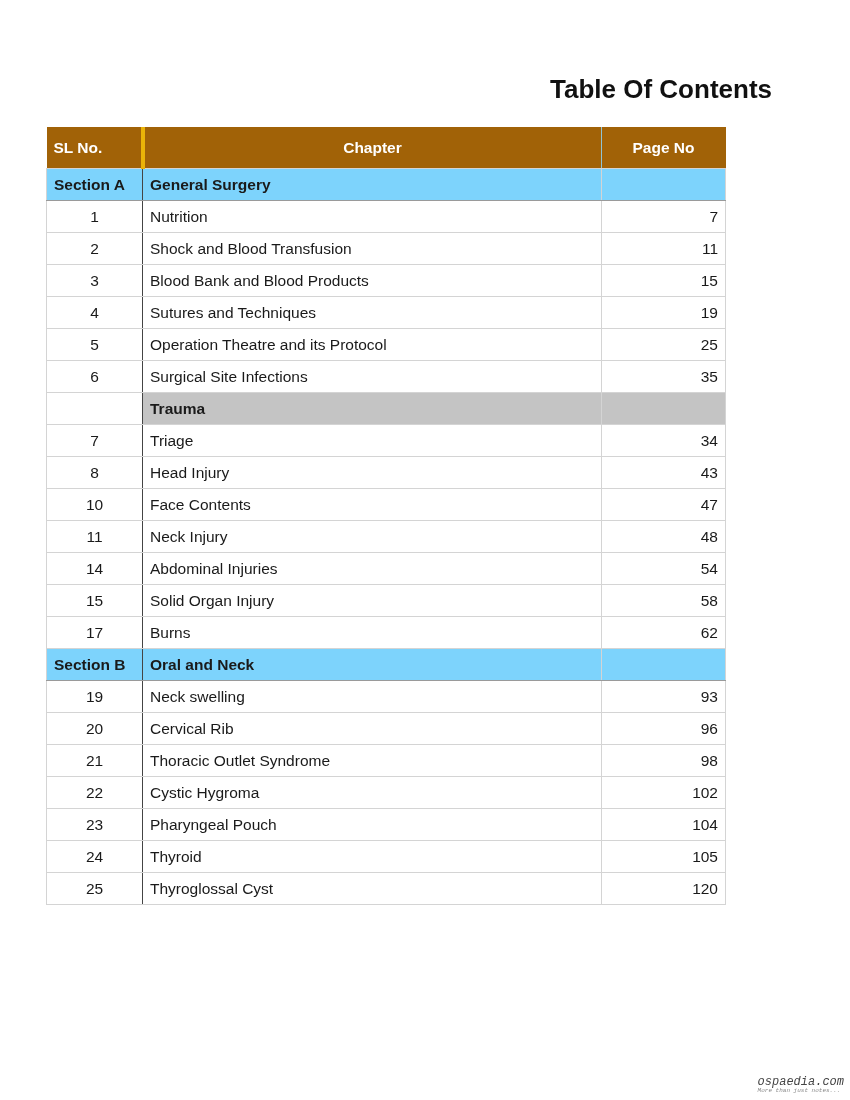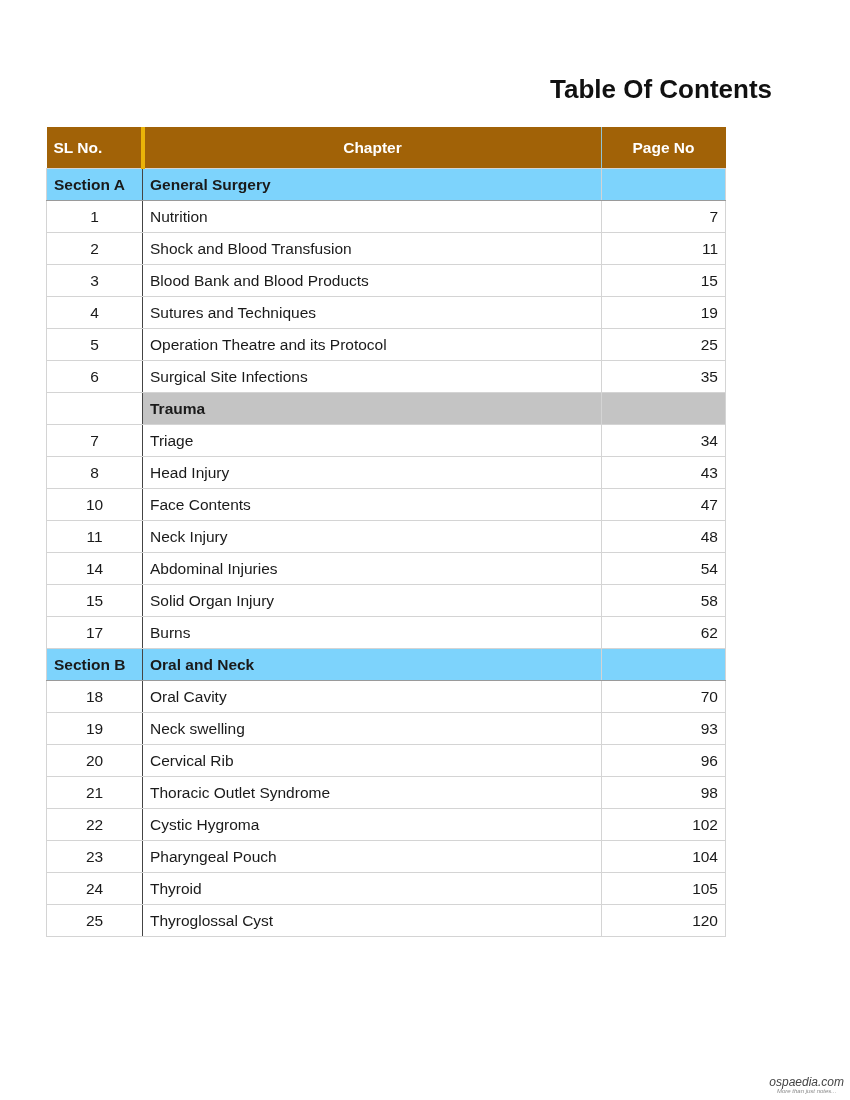--- a/index.html
+++ b/index.html
@@ -121,11 +121,6 @@
         <td class="pg"></td>
       </tr>
       <tr class="item">
-        <td class="sl">18</td>
-        <td class="ch">Oral Cavity</td>
-        <td class="pg">70</td>
-      </tr>
-      <tr class="item">
         <td class="sl">19</td>
         <td class="ch">Neck swelling</td>
         <td class="pg">93</td>

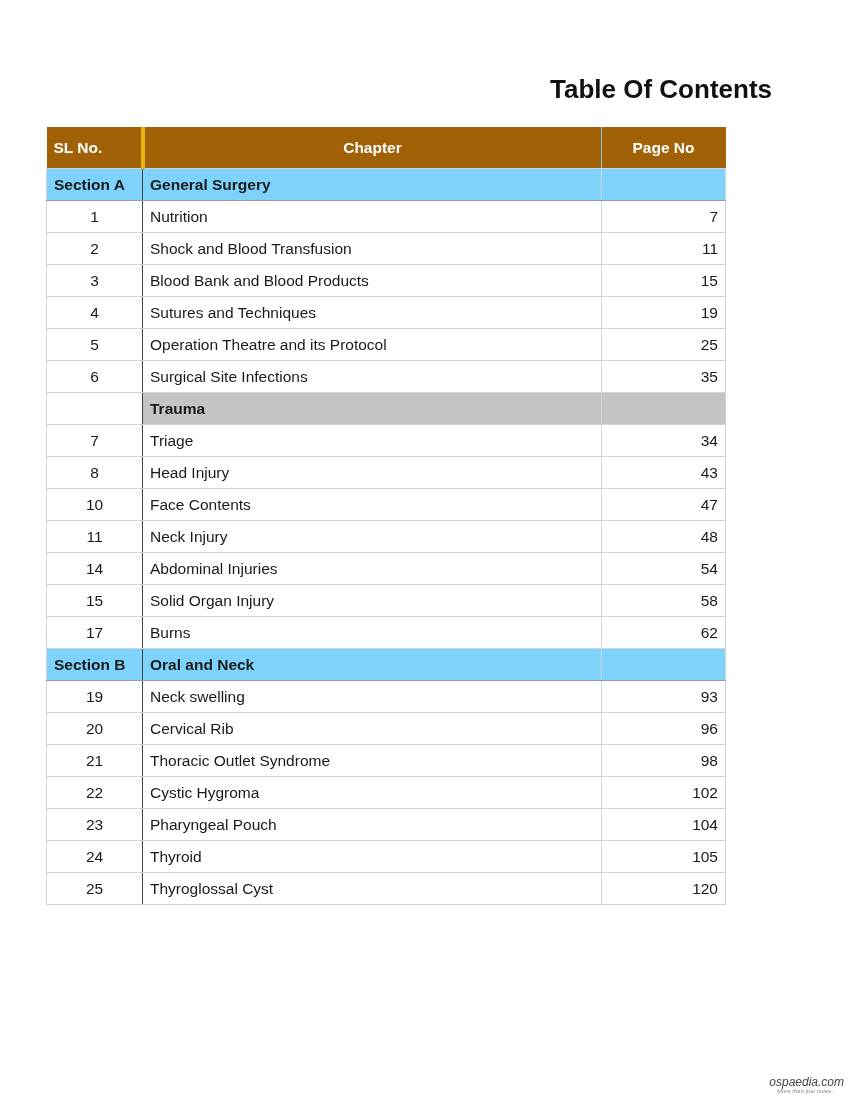--- a/index.html
+++ b/index.html
@@ -22,8 +22,8 @@
   tr.sec td.sl { text-align: left; }
   tr.sub td.sl { background: #ffffff; }
   tr.sub td.ch, tr.sub td.pg { background: #c4c4c4; font-weight: bold; margin-left: 24px; }
-  .watermark { position: absolute; right: 6px; bottom: 6px; font-family: Liberation Sans, sans-serif;
-               font-style: italic; font-size: 12px; color: #444; text-align: center; line-height: 1; }
+  .watermark { position: absolute; right: 6px; bottom: 6px; font-family: Liberation Mono, monospace;
+               font-style: italic; font-size: 12px; color: #444; text-align: left; line-height: 1; }
   .watermark .tag { font-size: 6px; color: #888; }
 </style>
 </head>

